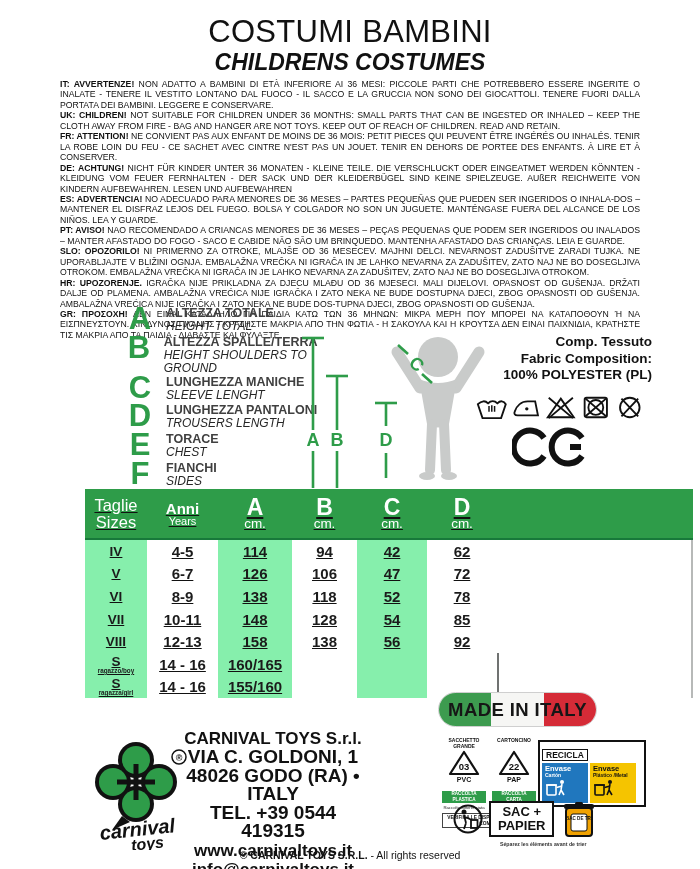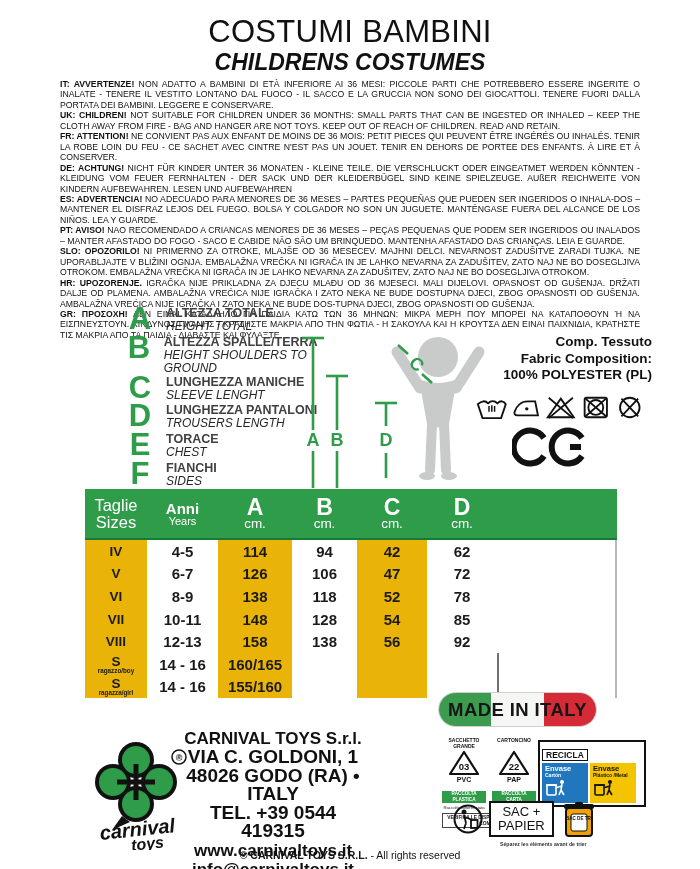--- a/index.html
+++ b/index.html
@@ -28,7 +28,7 @@
   .care-row { top:393px; left:476px; width:170px; display:flex; gap:3px; }
   .ce-svg { top:426px; left:512px; }
 
-  .size-table { top:489px; left:85px; width:532px; }
+  .size-table { top:489px; left:85px; width:608px;text-decoration:underline; }
   .st-head { display:grid; grid-template-columns:62px 71px 74px 65px 70px 70px 1fr; height:51px; background:#2e9c49; color:#fff; align-items:center; border-bottom:2px solid #17793a; }
   .st-head .hc { text-align:center; }
   .h-taglie { font-size:16.5px; line-height:17px; font-weight:400; }

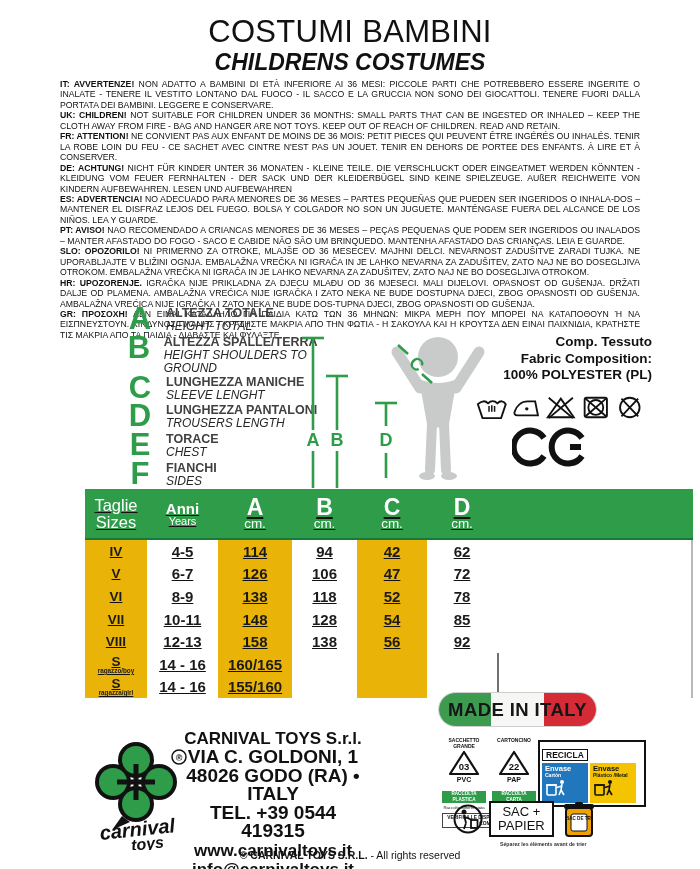--- a/index.html
+++ b/index.html
@@ -38,7 +38,7 @@
   .h-cm { font-size:13.5px; line-height:13px; font-weight:400; }
   .st-body { position:relative; display:grid; grid-template-columns:62px 71px 74px 65px 70px 70px 1fr; grid-auto-rows:22.6px; border-right:2px solid #b7b9b8; }
   .cell { display:flex; align-items:center; justify-content:center; font-size:15px; font-weight:600; color:#1b1b1b; }
-  .cell.band { background:#eab308; }
+  .cell.band { background:#86efac; }
   .cell.size { flex-direction:column; font-size:13.5px; font-weight:800; line-height:13px; }
   .cell.size .sub { font-size:6.3px; line-height:6px; font-weight:800; margin-top:0; }
   .srow-edge { position:absolute; left:412px; top:113px; width:2px; height:45px; background:#707271; }

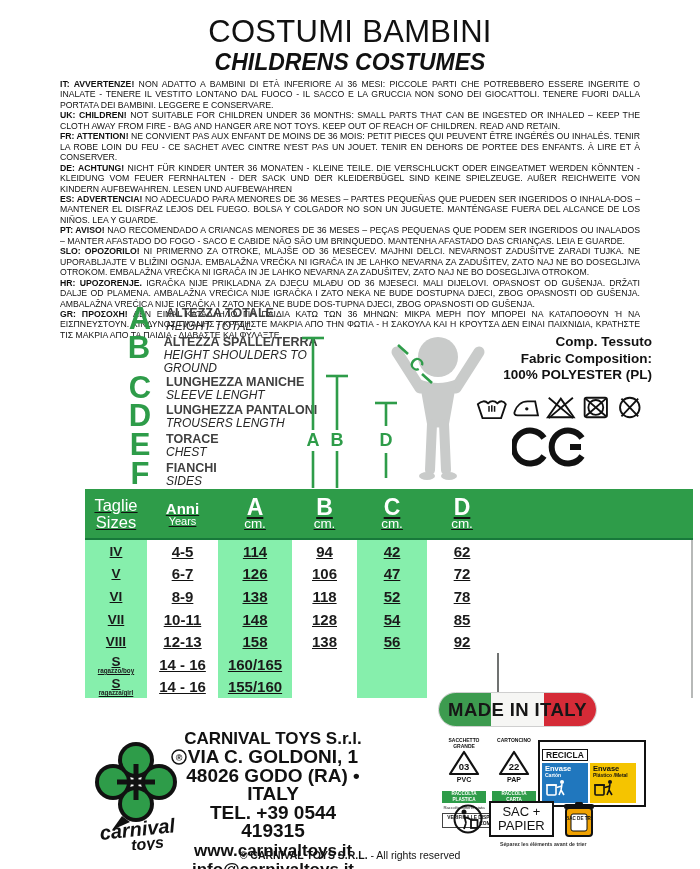--- a/index.html
+++ b/index.html
@@ -71,7 +71,7 @@
   .panel .l2 { font-size:5px; line-height:5.5px; font-weight:600; }
 
   .sac-row { top:799px; left:452px; display:flex; align-items:center; gap:5px; }
-  .sac-box { border:2px solid #111; padding:2px 7px; text-align:center; font-size:13px; line-height:14px; font-weight:400; background:#fff; }
+  .sac-box { border:2px solid #111; padding:2px 7px; text-align:center; font-size:13px; line-height:14px; font-weight:700; background:#fff; }
   .sac-caption { top:841px; left:500px; width:120px; font-size:5.2px; color:#333; font-weight:600; }
 
   .footer { top:849px; left:0; right:0; text-align:center; font-size:10.5px; color:#141414; }

